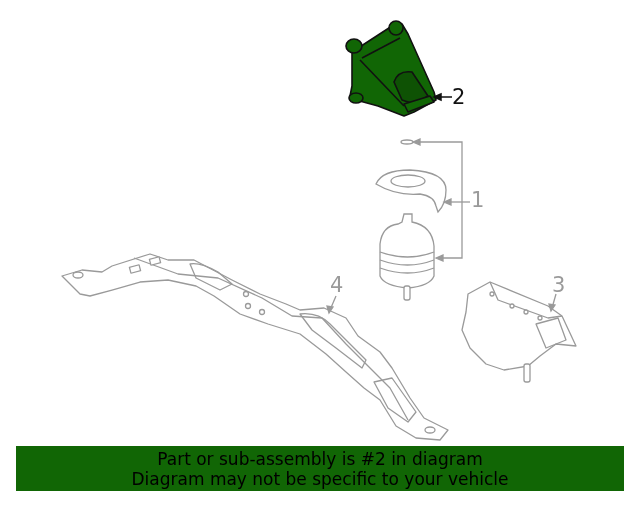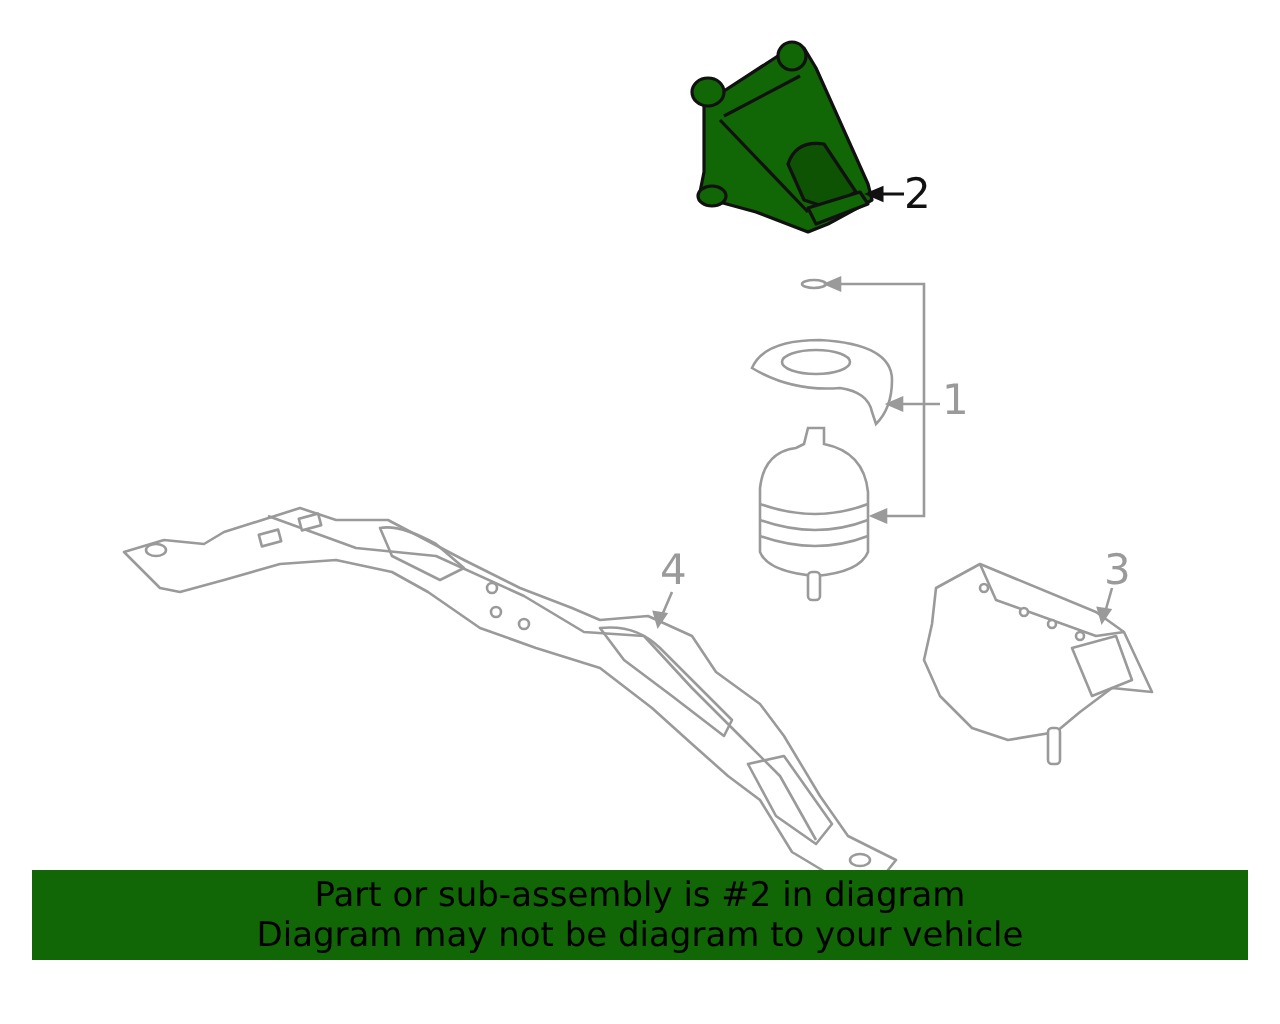--- a/index.html
+++ b/index.html
@@ -8,7 +8,7 @@
   .callout { position: absolute; font-family: "DejaVu Sans", sans-serif; font-size: 21px; line-height: 1; }
   .callout.gray { color: #9a9a9a; }
   .callout.active { color: #111111; }
-  #banner { position: absolute; left: 16px; top: 435px; width: 608px; height: 45px; background: #116605; color: #000; text-align: center; font-size: 17px; line-height: 20px; padding-top: 3px; box-sizing: border-box; }
+  #banner { position: absolute; left: 16px; top: 446px; width: 608px; height: 45px; background: #116605; color: #000; text-align: center; font-size: 17px; line-height: 20px; padding-top: 3px; box-sizing: border-box; }
   #banner div { white-space: nowrap; }
 </style>
 </head>

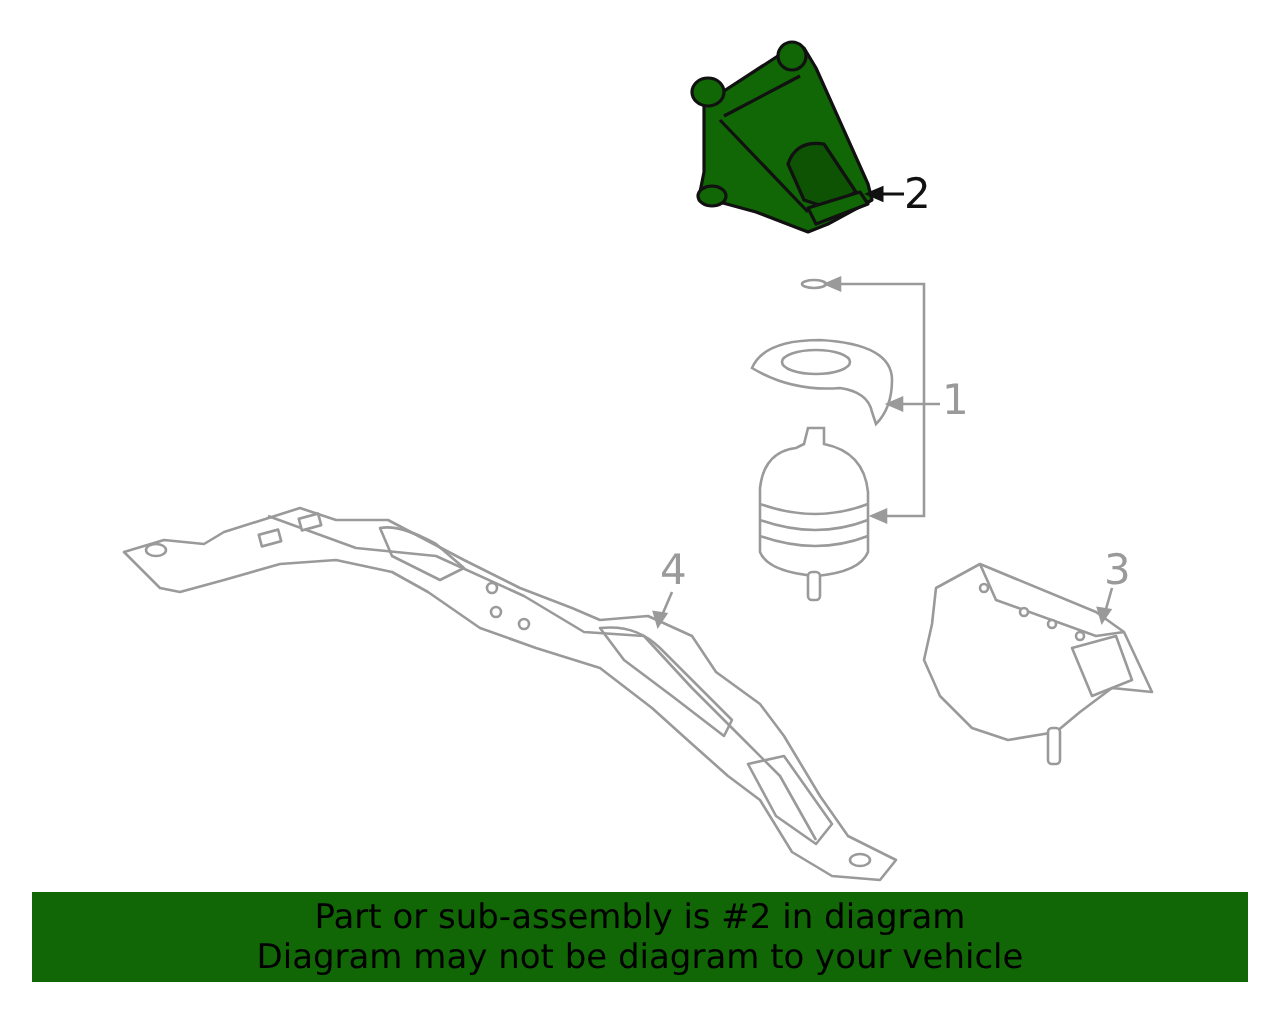--- a/index.html
+++ b/index.html
@@ -90,7 +90,7 @@
 
 <div id="banner">
   <div>Part or sub-assembly is #2 in diagram</div>
-  <div>Diagram may not be diagram to your vehicle</div>
+  <div>Diagram may not be specific to your vehicle</div>
 </div>
 
 </body></html>

